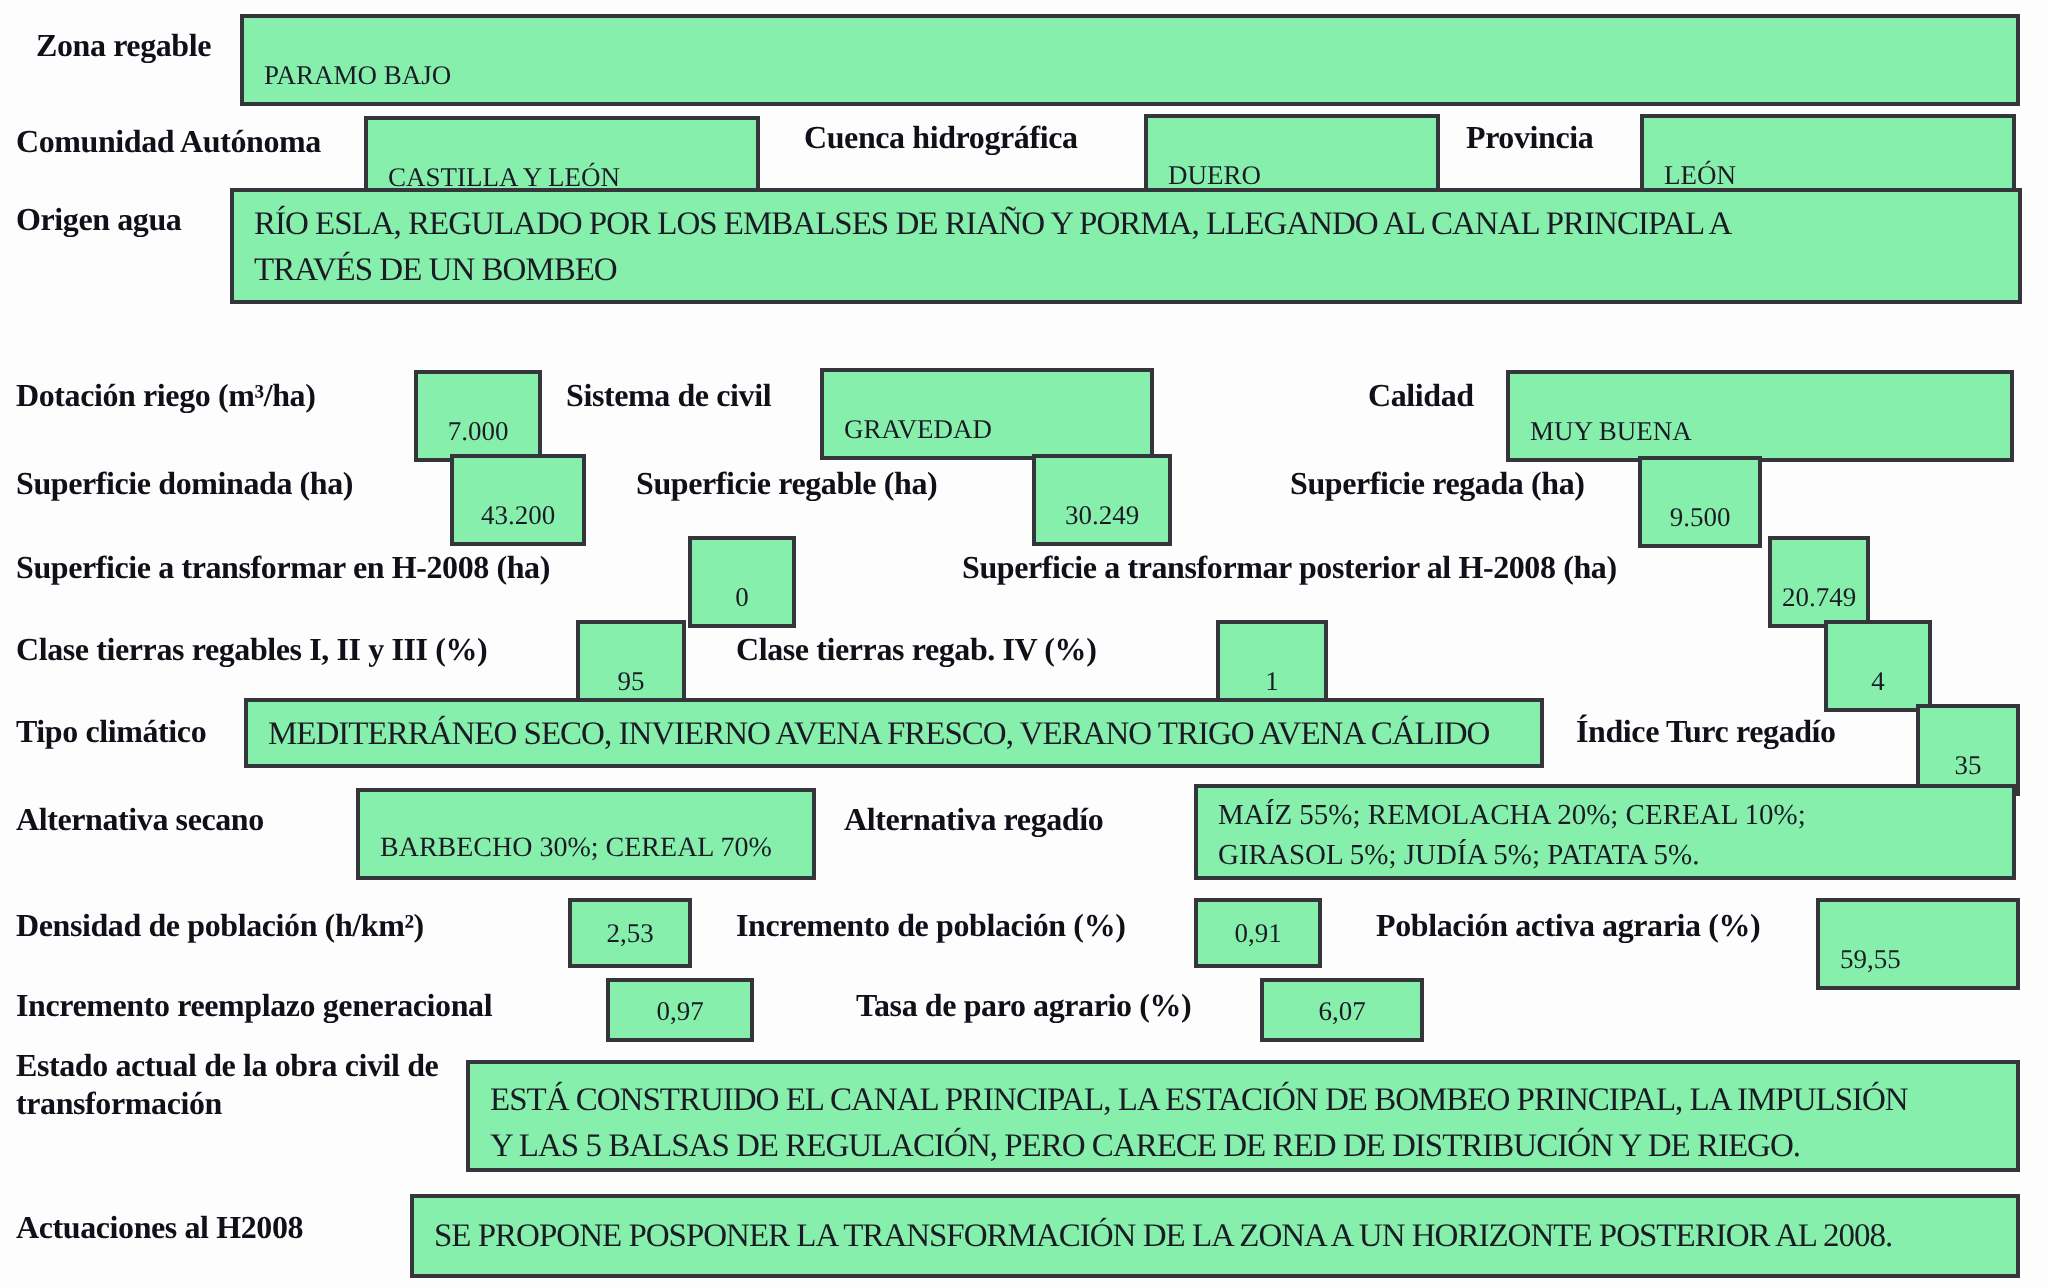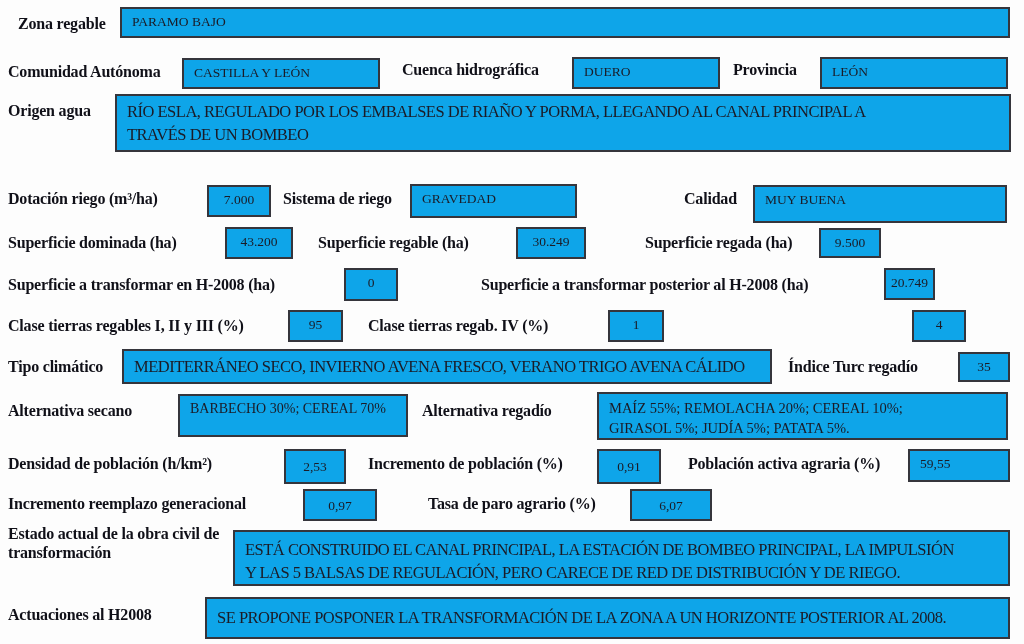--- a/index.html
+++ b/index.html
@@ -24,11 +24,11 @@
   .box{
     position:absolute;
     border:2px solid #35353c;
-    background:#0ea5e9;
+    background:#86efac;
     box-sizing:border-box;
     font-size:13.5px;
     color:#1b1b26;
-    padding:5px 10px;
+    padding:21px 10px;
     overflow:hidden;
   }
   .box.center{text-align:center;padding-left:4px;padding-right:4px;}

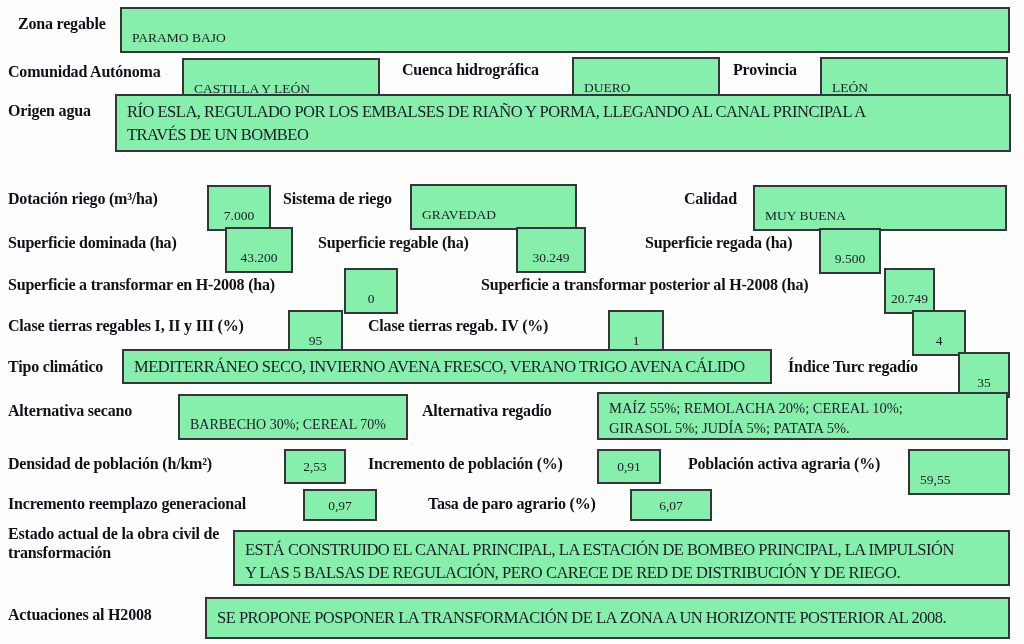--- a/index.html
+++ b/index.html
@@ -72,7 +72,7 @@
   <div class="box center" style="left:207px;top:185px;width:64px;height:32px;">
     <span>7.000</span>
   </div>
-  <div class="lbl" style="left:283px;top:189px;">Sistema de riego</div>
+  <div class="lbl" style="left:283px;top:189px;">Sistema de civil</div>
   <div class="box" style="left:410px;top:184px;width:167px;height:34px;">
     <span>GRAVEDAD</span>
   </div>

